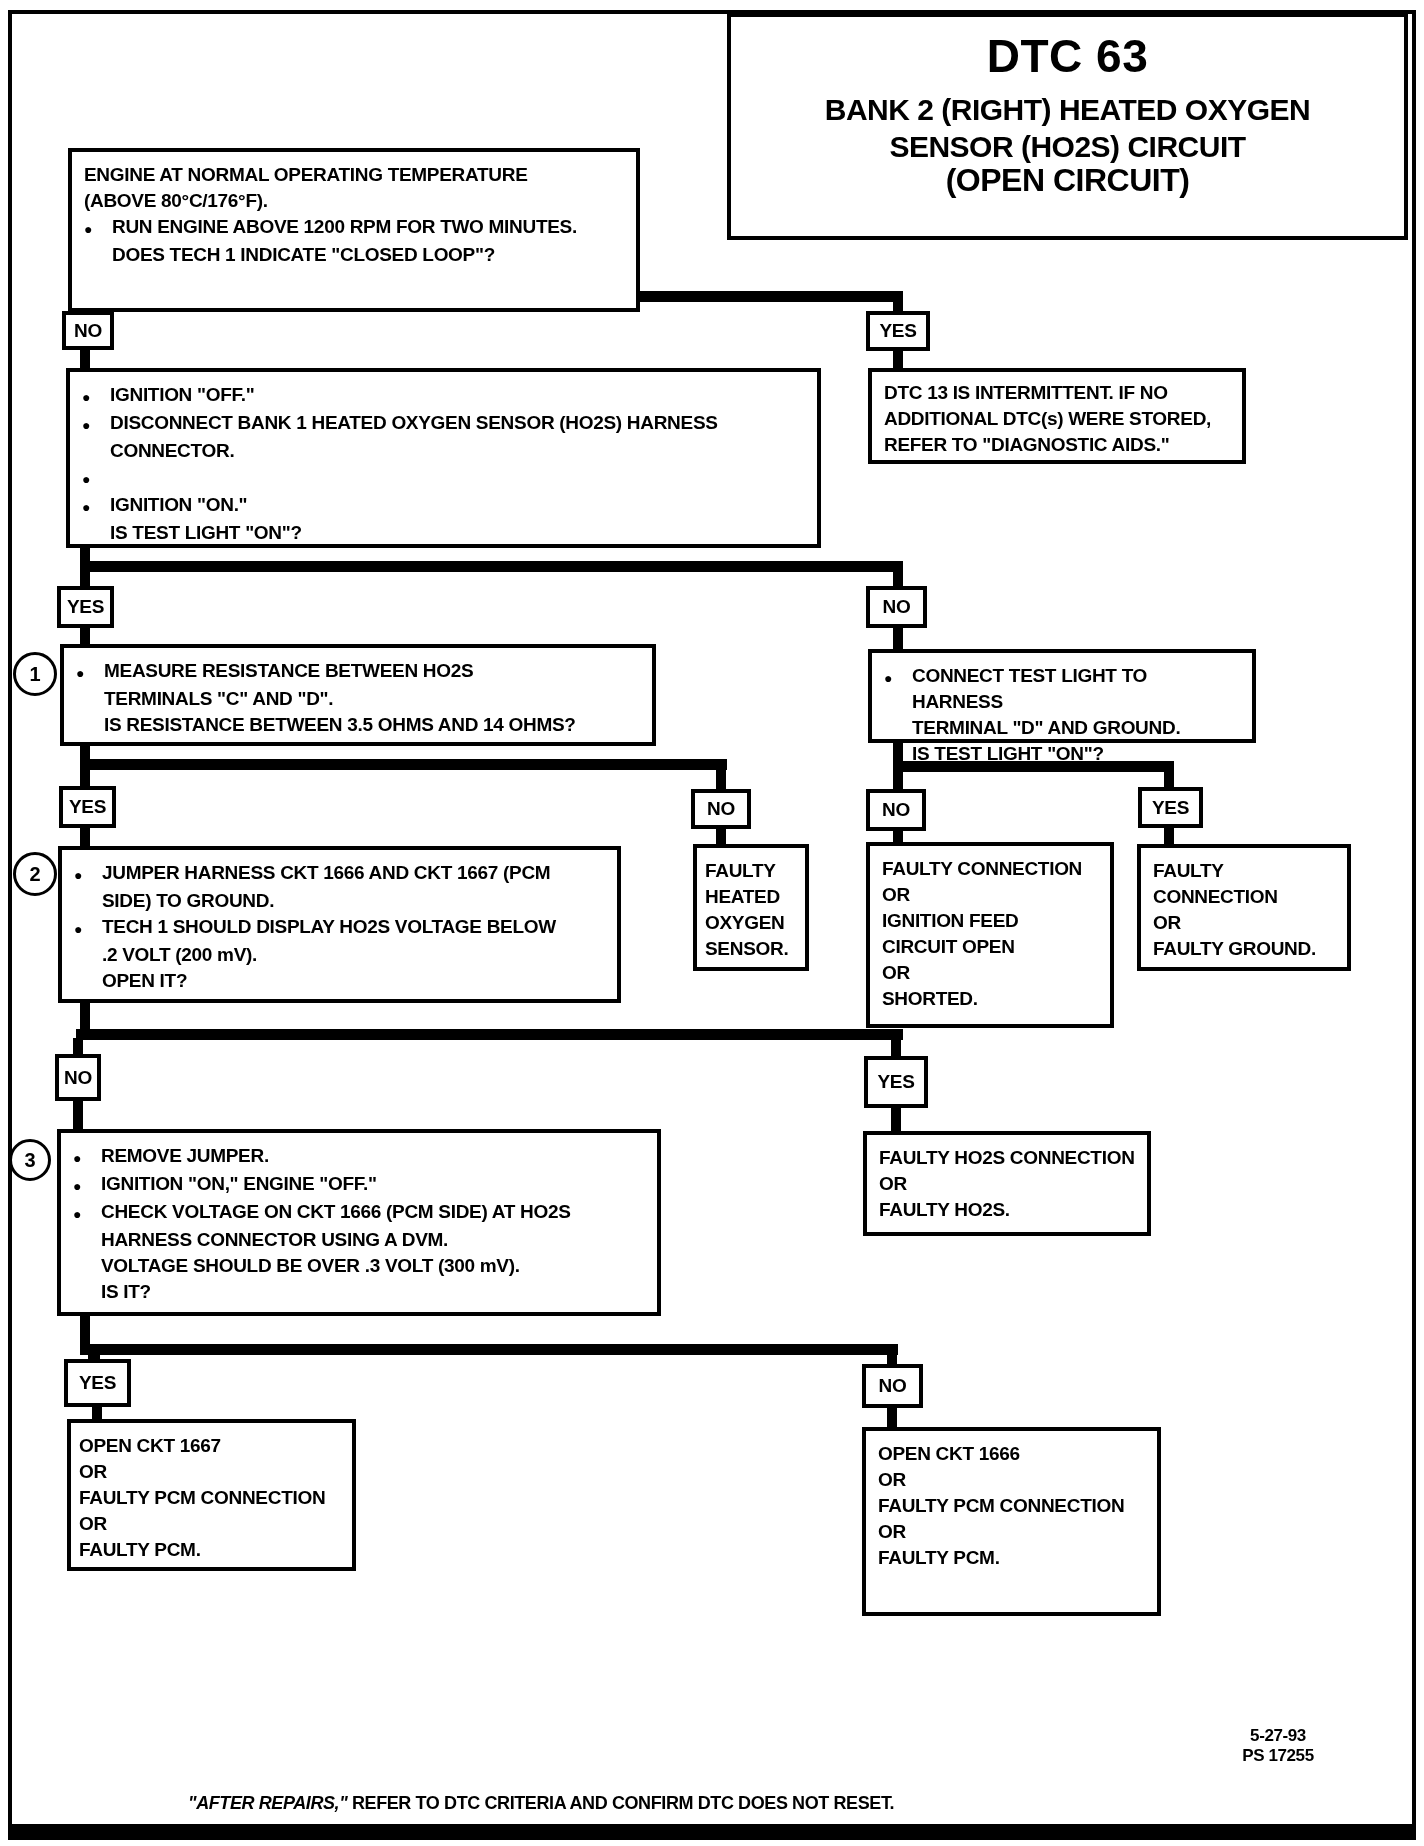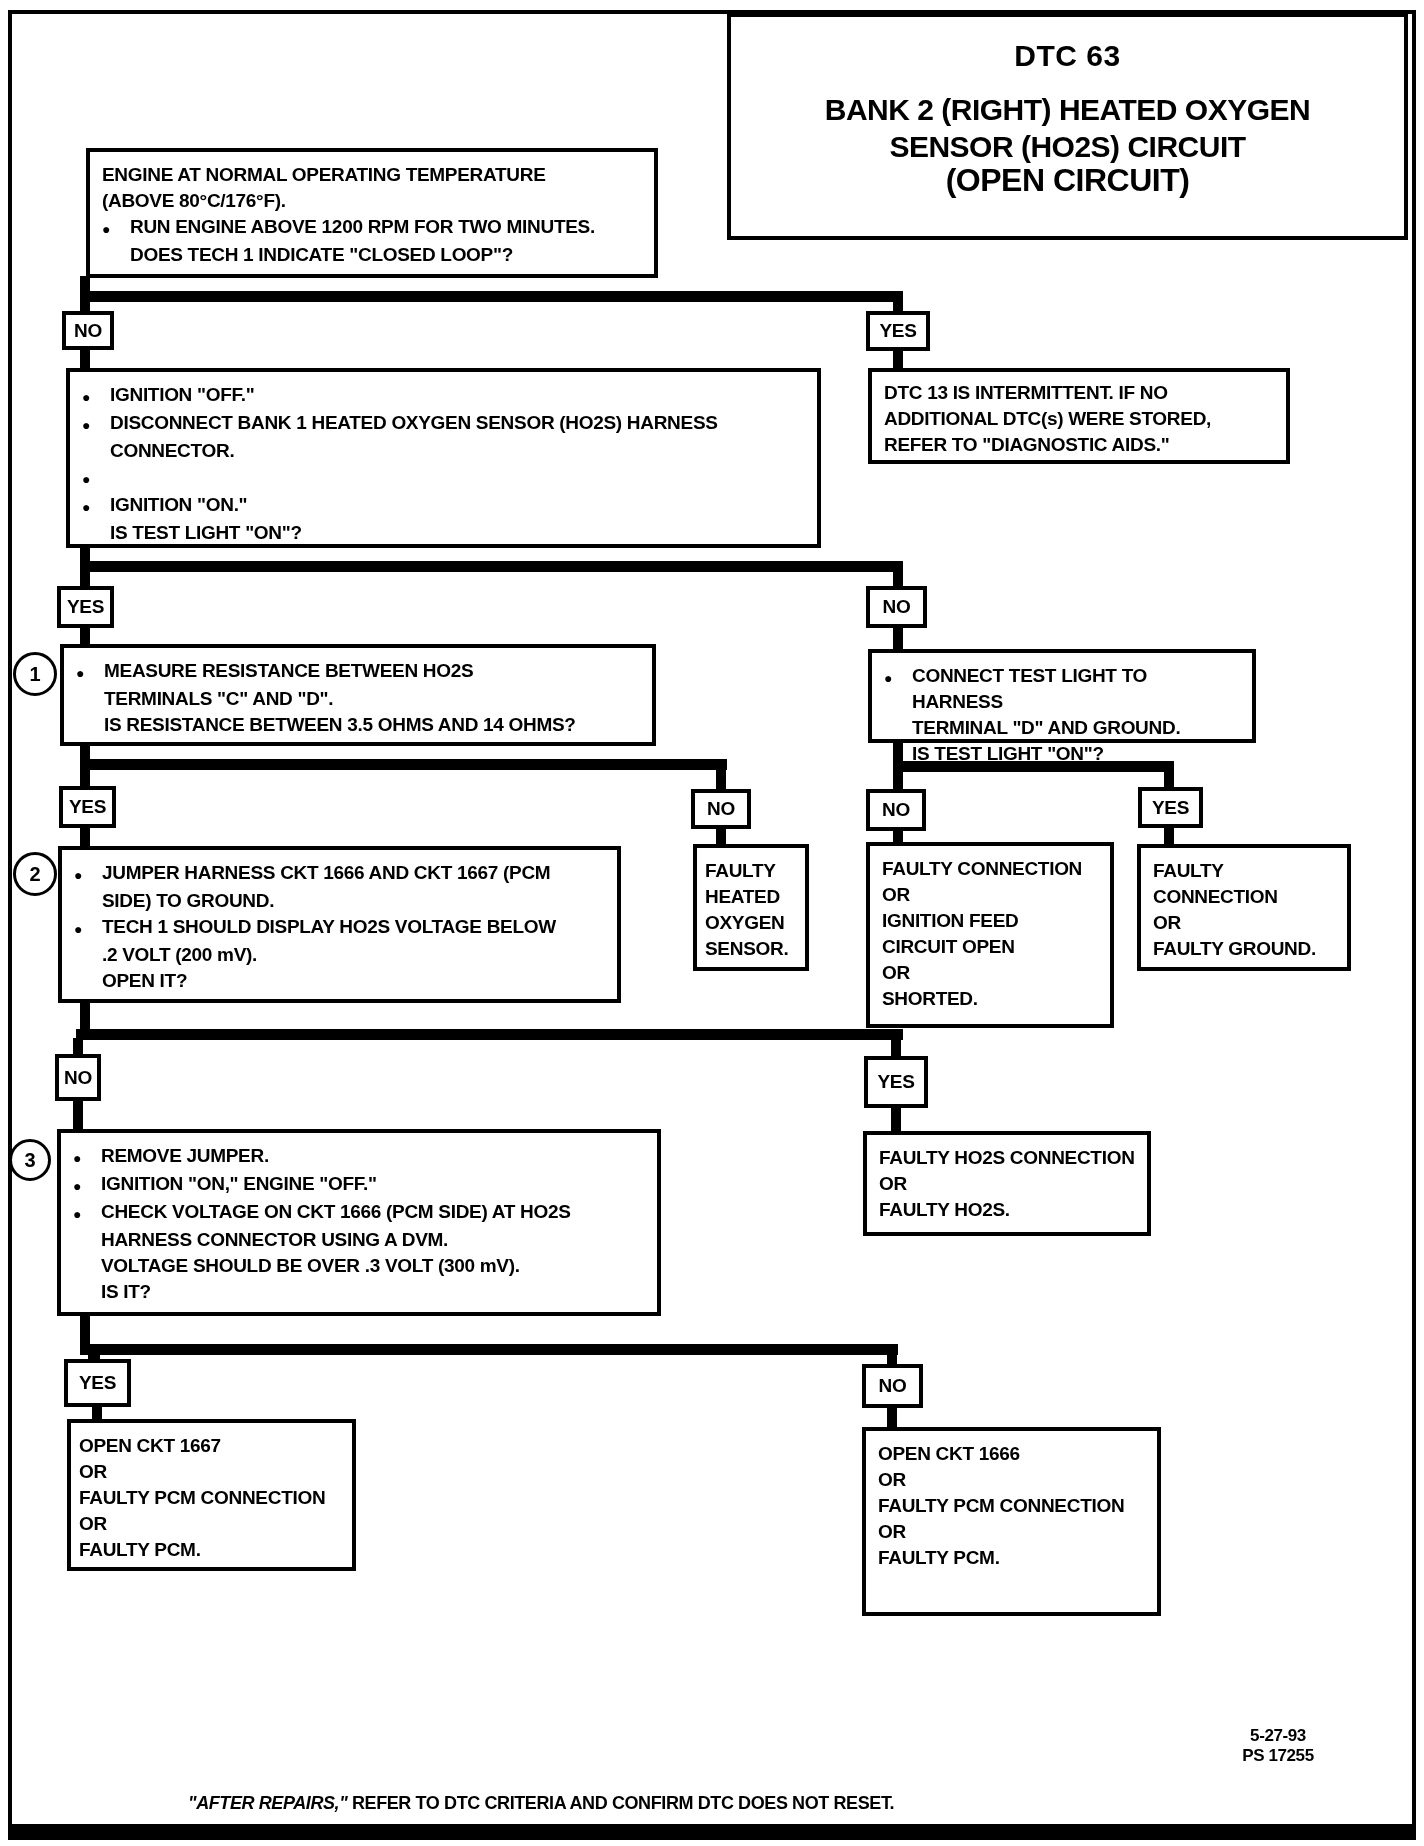--- a/index.html
+++ b/index.html
@@ -32,7 +32,7 @@
     position:absolute; left:727px; top:13px; width:681px; height:227px;
     border:4px solid #000; box-sizing:border-box; background:#fff; text-align:center;
   }
-  .t-dtc  { font-size:30px; line-height:46px; margin-top:16px; letter-spacing:0.5px; }
+  .t-dtc  { font-size:46px; line-height:46px; margin-top:16px; letter-spacing:0.5px; }
   .t-sub  { font-size:30px; line-height:37px; margin-top:12px; letter-spacing:-0.5px; }
   .t-sub2 { font-size:30px; line-height:37px; letter-spacing:-0.5px; }
   .t-open { font-size:32px; line-height:30px; letter-spacing:-0.5px; }

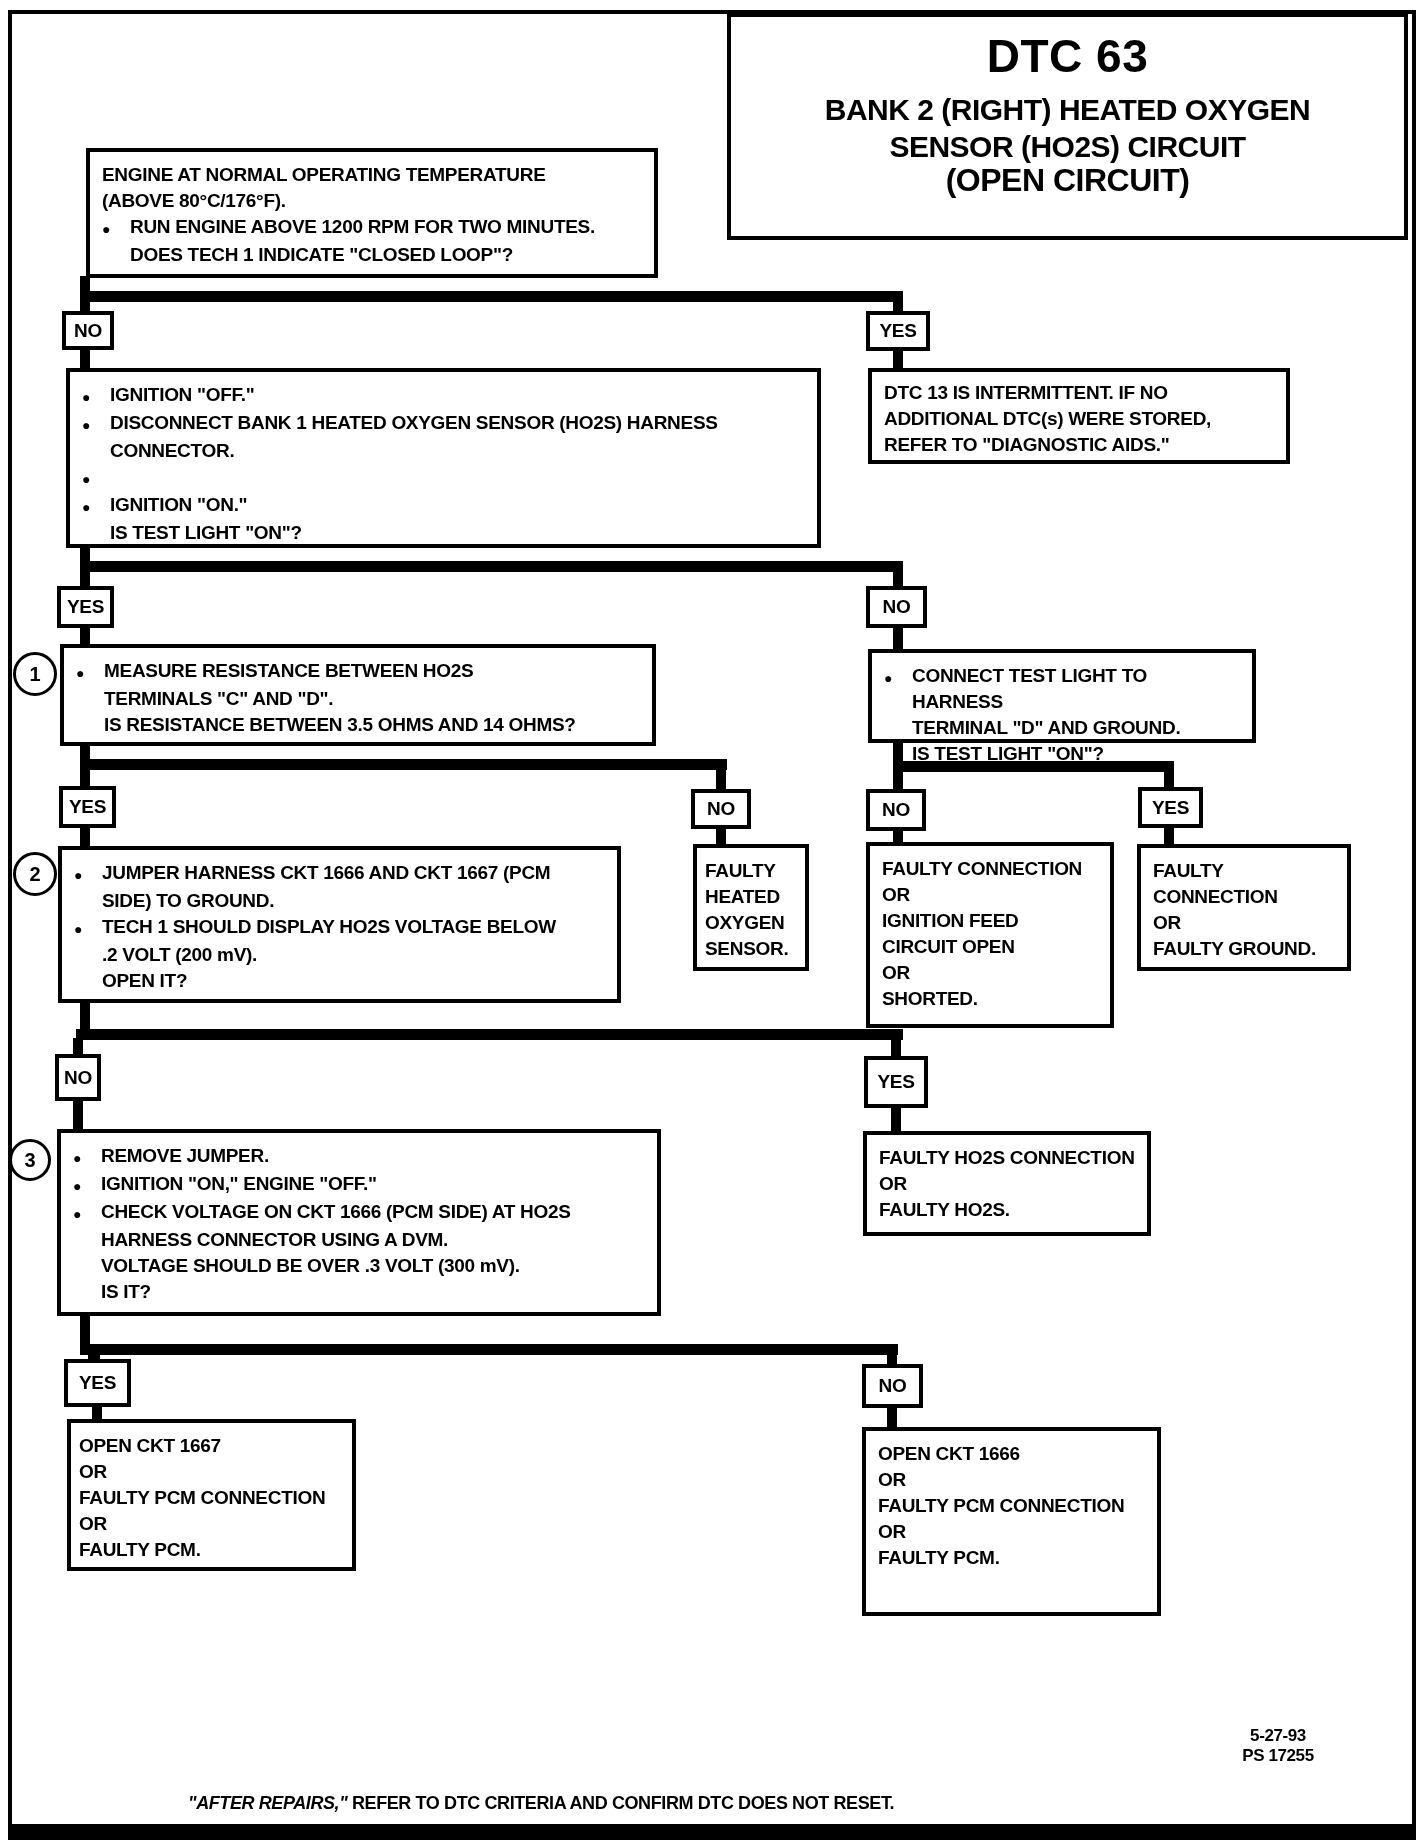--- a/index.html
+++ b/index.html
@@ -92,7 +92,7 @@
     <div class="t-open">(OPEN CIRCUIT)</div>
   </div>
 
-  <div class="box" style="left:86px;top:148px;width:572px;height:130px">
+  <div class="box" style="left:68px;top:148px;width:572px;height:164px">
     <div class="ln">
         <span>ENGINE AT NORMAL OPERATING TEMPERATURE</span>
       </div>

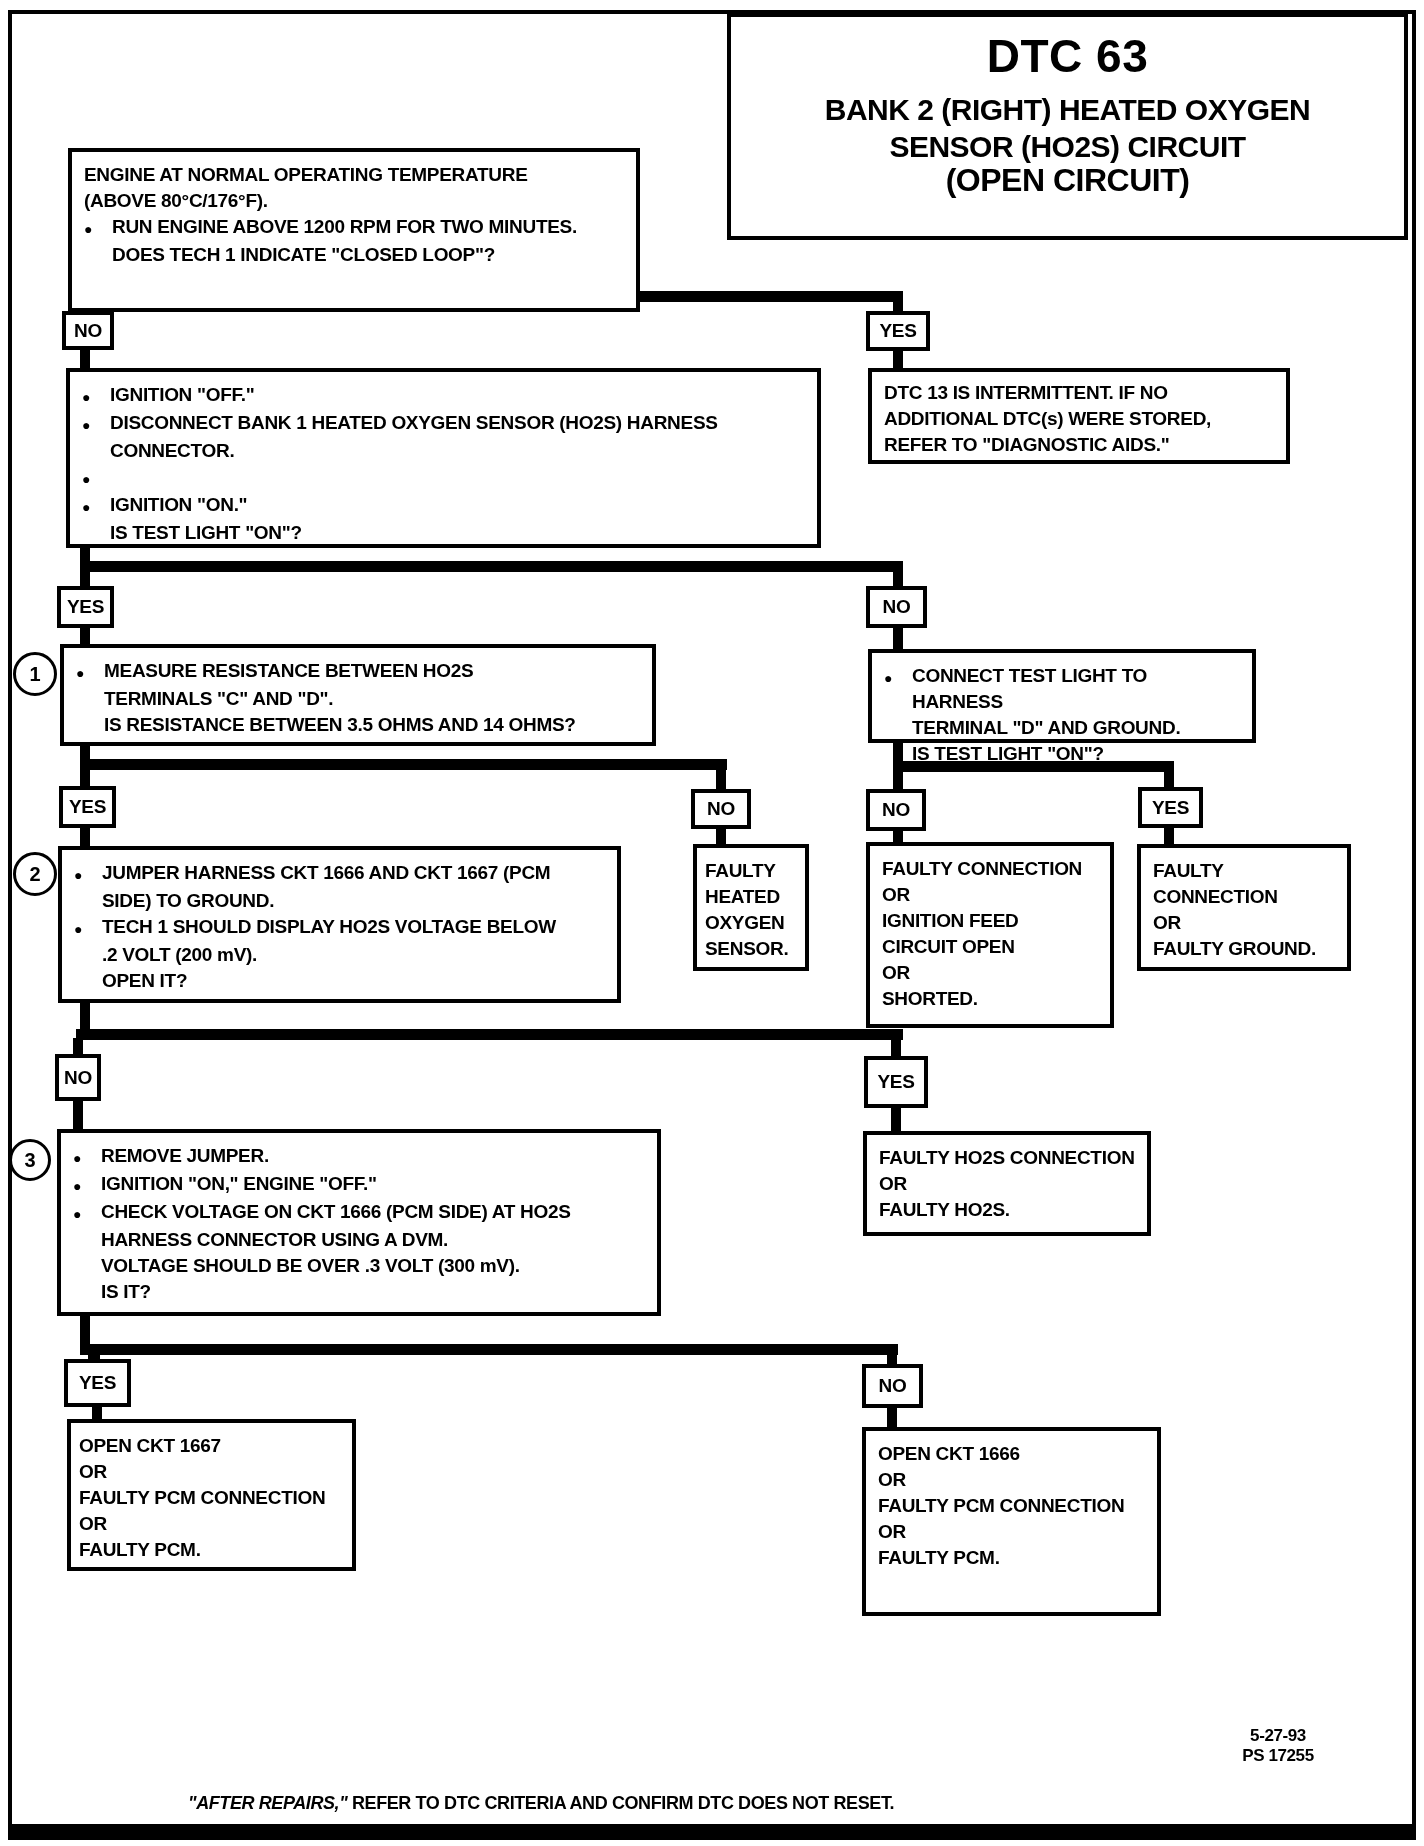--- a/index.html
+++ b/index.html
@@ -139,7 +139,7 @@
       </div>
   </div>
 
-  <div class="box" style="left:868px;top:368px;width:422px;height:96px;padding-top:8px">
+  <div class="box" style="left:868px;top:368px;width:378px;height:96px;padding-top:8px">
     <div class="ln">
         <span>DTC 13 IS INTERMITTENT. IF NO</span>
       </div>

